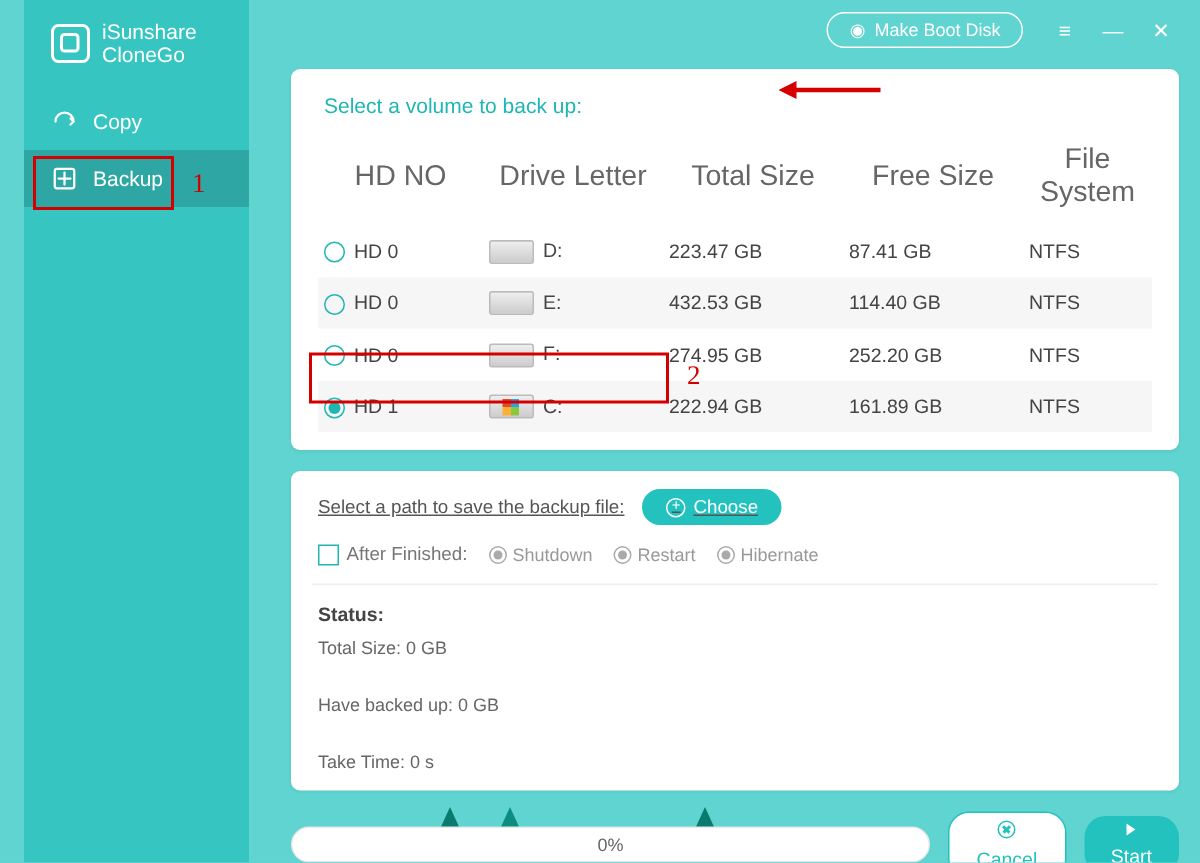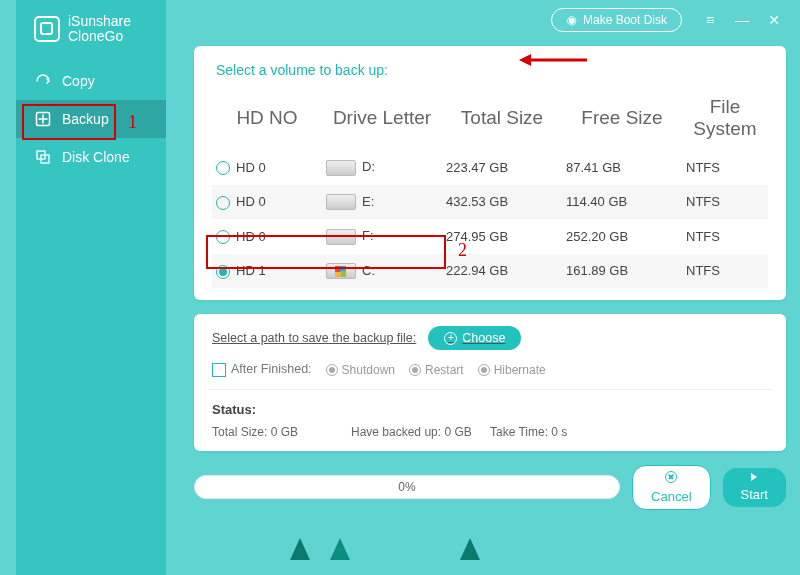--- a/index.html
+++ b/index.html
@@ -107,15 +107,6 @@
         </svg>
     </span>
     <span>Backup</span>
-  </div>
-  <div class="nav-item">
-    <span class="nav-icon">
-      <svg width="16" height="16" viewBox="0 0 16 16">
-          <rect x="2" y="2" width="8" height="8" fill="none" stroke="#fff" stroke-width="1.3"></rect>
-          <rect x="6" y="6" width="8" height="8" fill="none" stroke="#fff" stroke-width="1.3"></rect>
-        </svg>
-    </span>
-    <span>Disk Clone</span>
   </div>
   <div class="annot-box-1" style="left:6px; top:104px; width:94px; height:36px;"></div>
   <div class="annot-num" style="left:112px; top:112px;">1</div>

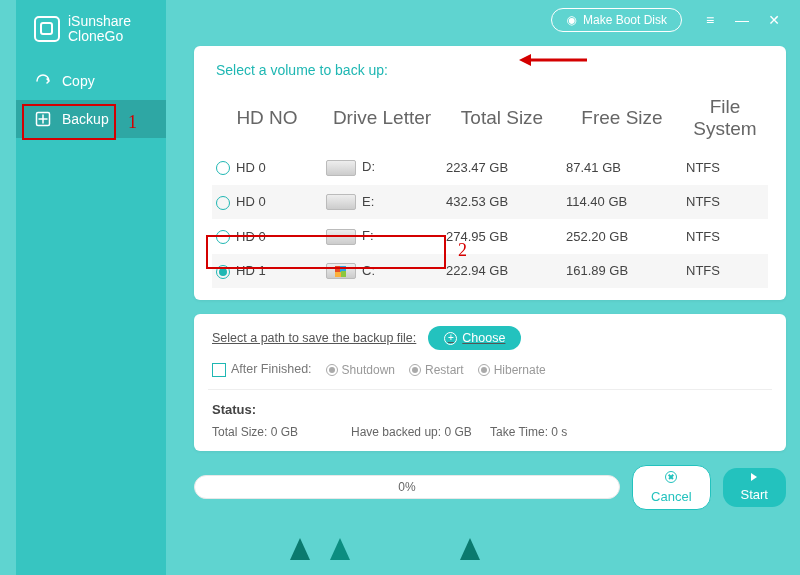--- a/index.html
+++ b/index.html
@@ -59,7 +59,7 @@
 .opt .r::after{content:"";position:absolute;inset:2px;border-radius:50%;background:#aaa;}
 .divider{ height:1px; background:#eee; margin:12px -4px;}
 .status-title{ font-size:13px; font-weight:600; color:#444; margin-bottom:8px;}
-.status-grid{ display:grid; grid-template-columns:1fr 1fr 1fr 1fr; row-gap:24px; font-size:12px; color:#666;}
+.status-grid{ display:grid; grid-template-columns:1fr; row-gap:24px; font-size:12px; color:#666;}
 
 
 .bottom { margin-top:14px; display:flex; align-items:center; gap:12px;}

